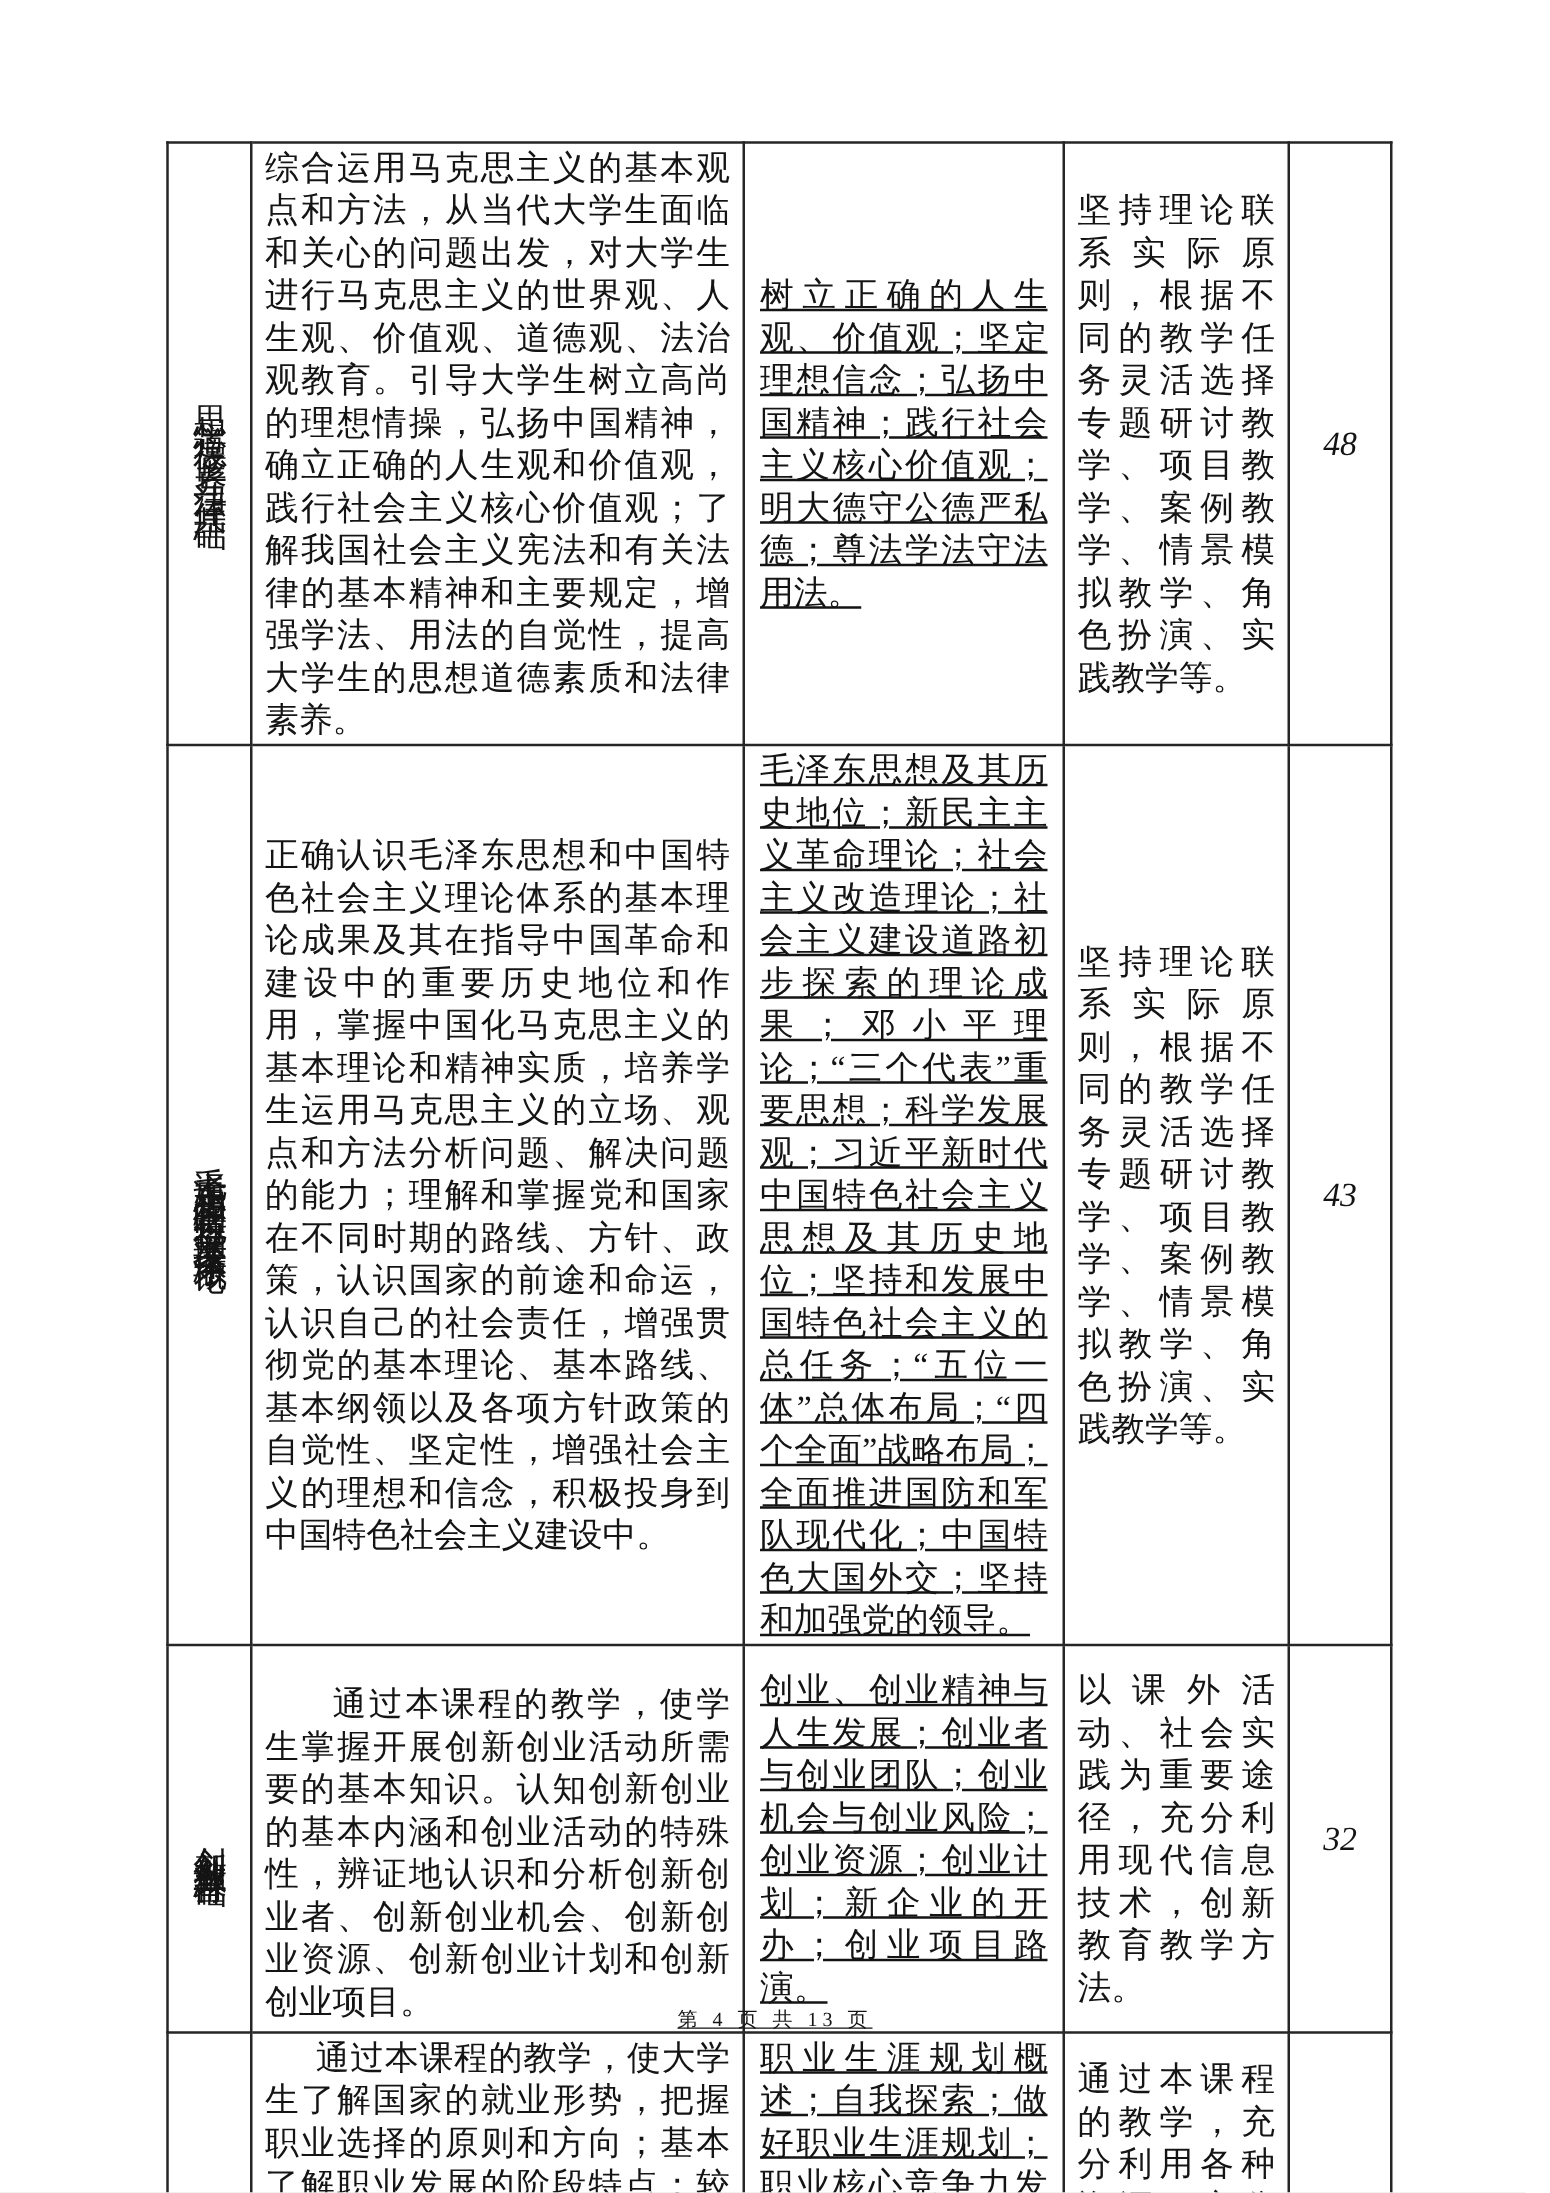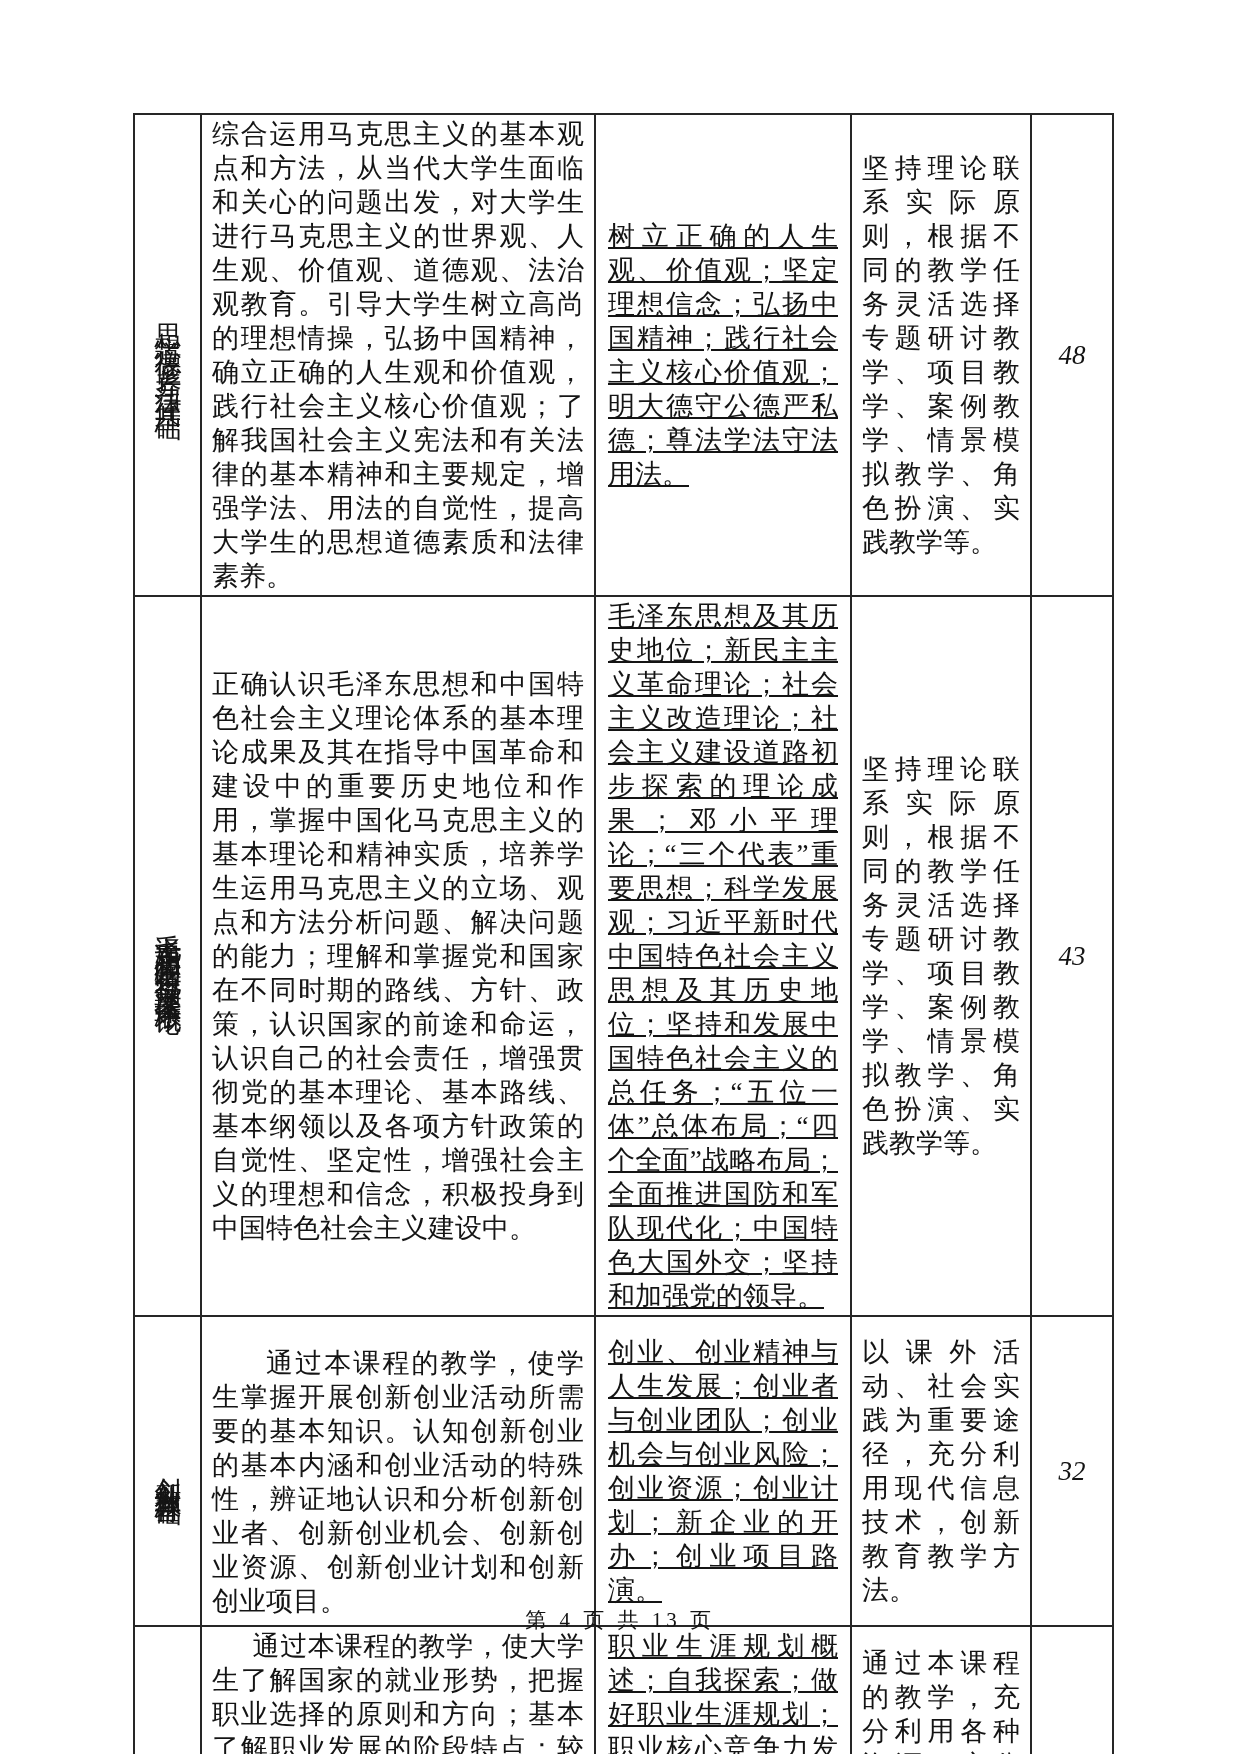--- a/index.html
+++ b/index.html
@@ -68,9 +68,10 @@
     top: 1606px;
     width: 100%;
     text-align: center;
-    font-size: 21px;
+    font-size: 16px;
     letter-spacing: 4px;
     color: #141414;
+    text-decoration: underline;
   }
 </style>
 </head>

